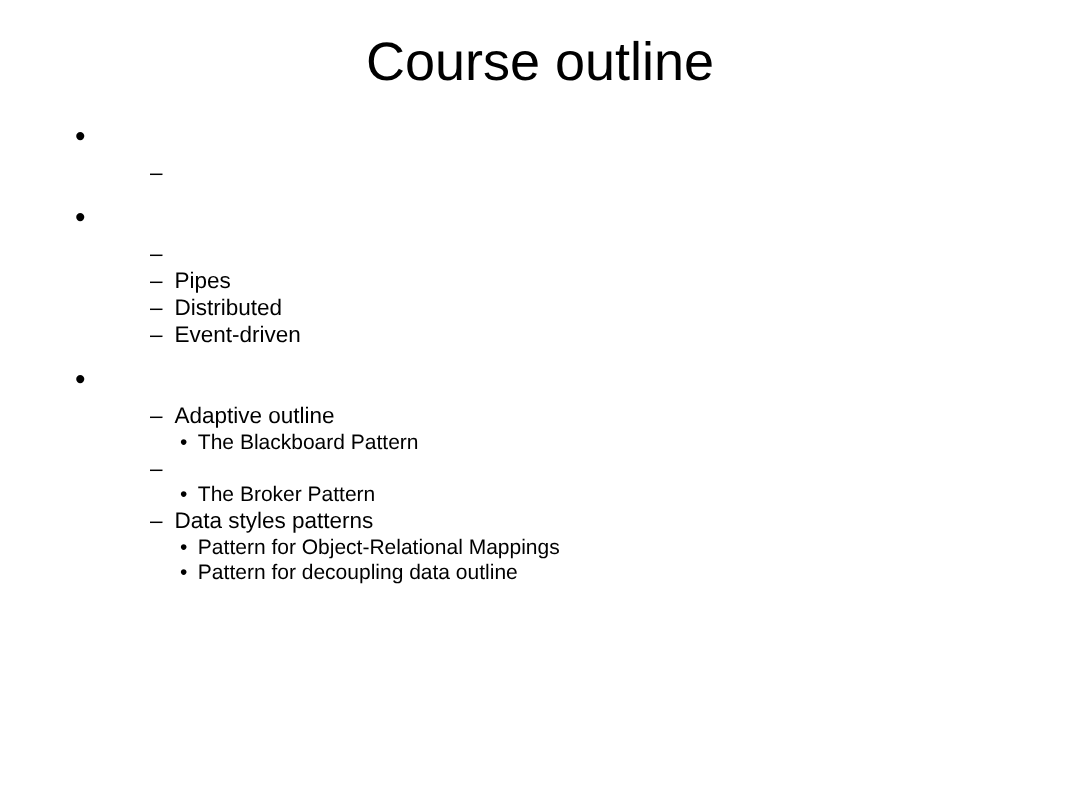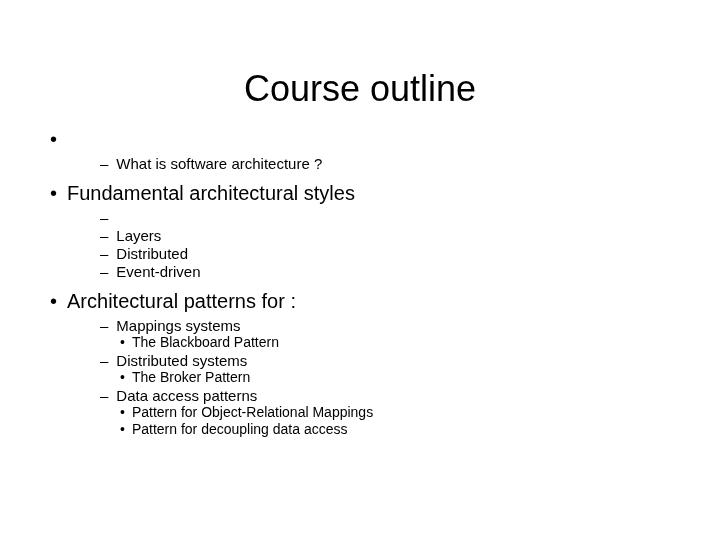--- a/index.html
+++ b/index.html
@@ -26,7 +26,6 @@
       color: #000;
       margin-bottom: 18px;
       text-align: right;
-      margin-top: 48px;
     }
 
     .content {

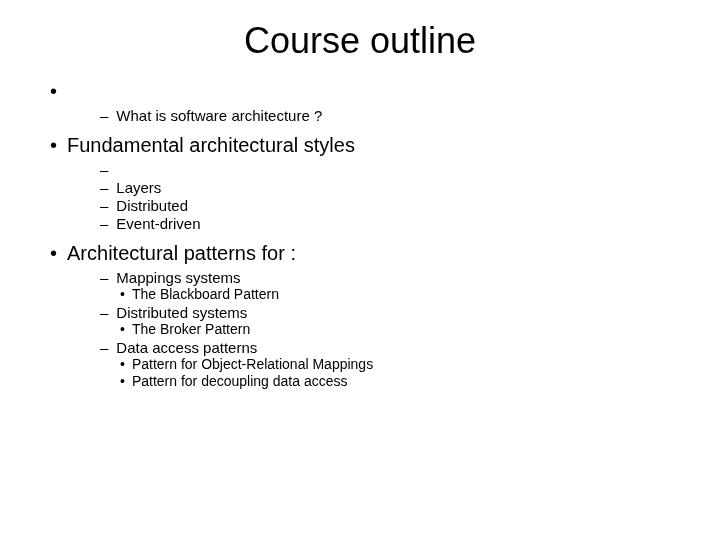--- a/index.html
+++ b/index.html
@@ -99,7 +99,6 @@
     <ul class="sub-list">
       <li>
         <span class="dash">–</span>
-        <span>What is software architecture ?</span>
       </li>
     </ul>
   </div>

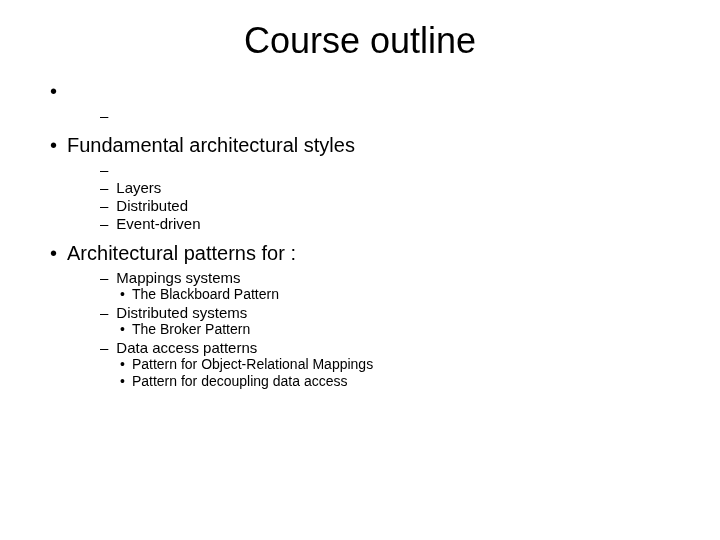--- a/index.html
+++ b/index.html
@@ -106,7 +106,6 @@
   <div class="bullet-item">
     <div class="bullet-main">
       <span class="bullet-dot">•</span>
-      <span>Fundamental architectural styles</span>
     </div>
     <ul class="sub-list">
       <li>

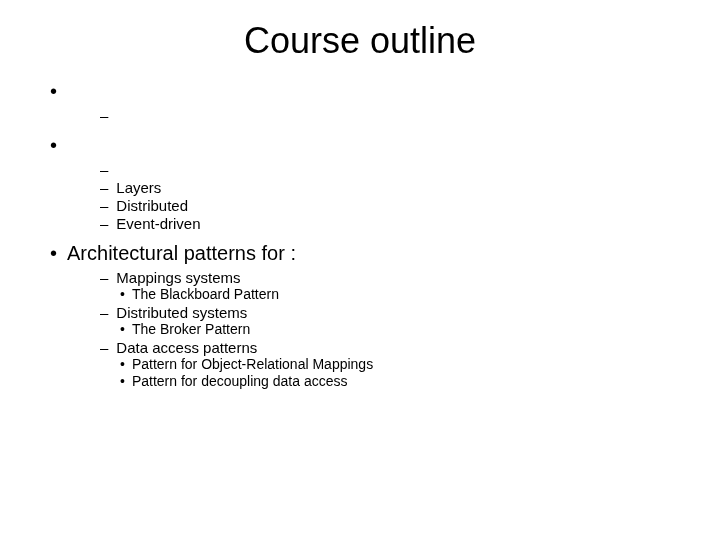--- a/index.html
+++ b/index.html
@@ -113,7 +113,7 @@
       </li>
       <li>
         <span class="dash">–</span>
-        <span>Layers</span>
+        <span>Pipes</span>
       </li>
       <li>
         <span class="dash">–</span>

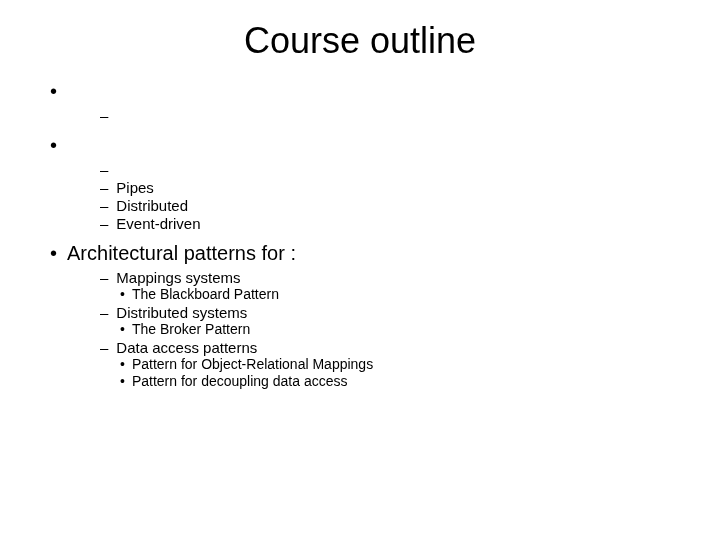--- a/index.html
+++ b/index.html
@@ -129,7 +129,6 @@
   <div class="bullet-item">
     <div class="bullet-main">
       <span class="bullet-dot">•</span>
-      <span>Architectural patterns for :</span>
     </div>
     <ul class="sub-list">
 

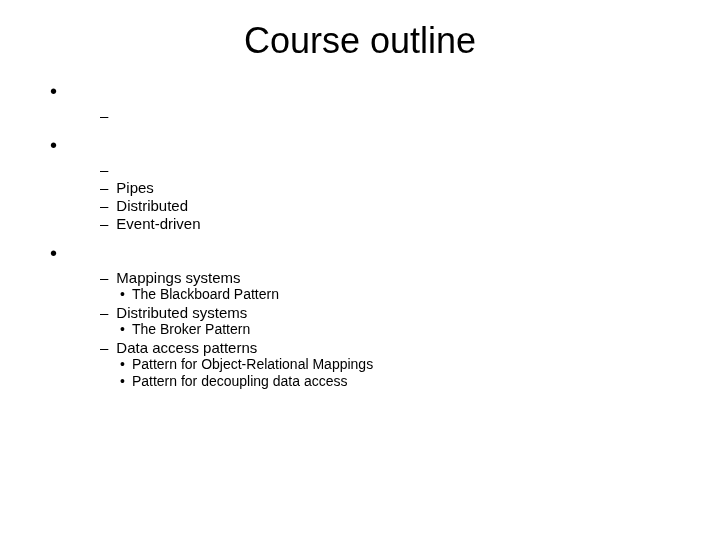--- a/index.html
+++ b/index.html
@@ -135,7 +135,7 @@
       <li style="flex-direction: column; align-items: flex-start;">
         <div style="display:flex; align-items:flex-start;">
           <span class="dash">–</span>
-          <span>Mappings systems</span>
+          <span>Adaptive outline</span>
         </div>
         <ul class="sub-sub-list">
           <li>

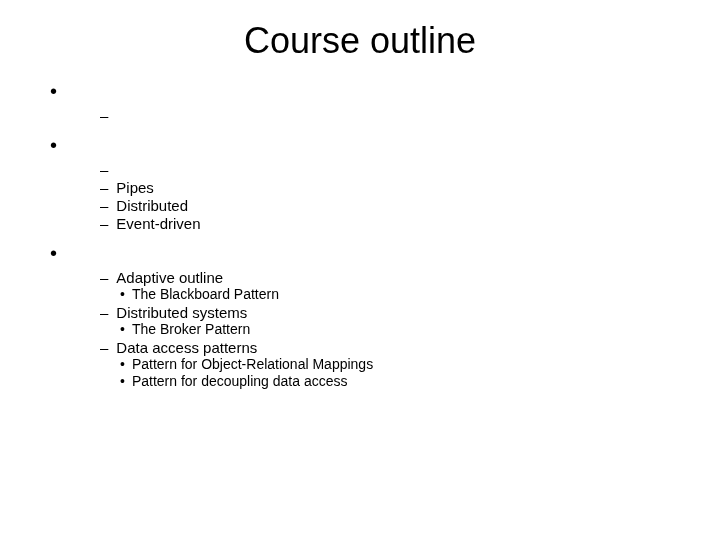--- a/index.html
+++ b/index.html
@@ -148,7 +148,6 @@
       <li style="flex-direction: column; align-items: flex-start;">
         <div style="display:flex; align-items:flex-start;">
           <span class="dash">–</span>
-          <span>Distributed systems</span>
         </div>
         <ul class="sub-sub-list">
           <li>

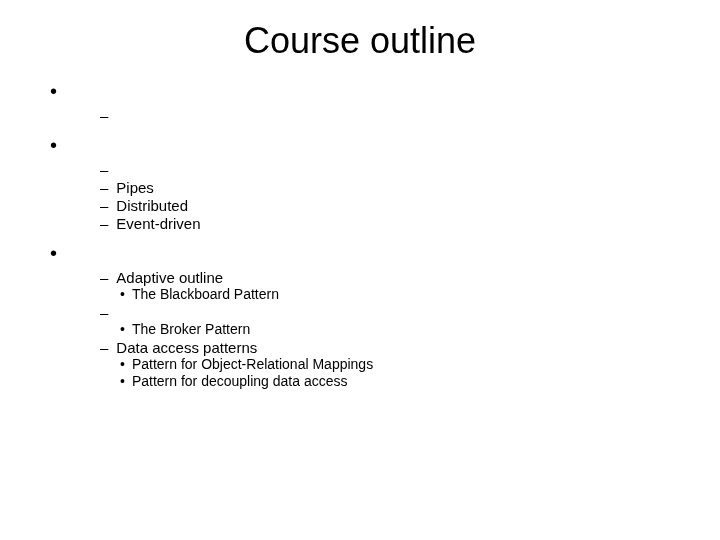--- a/index.html
+++ b/index.html
@@ -160,7 +160,7 @@
       <li style="flex-direction: column; align-items: flex-start;">
         <div style="display:flex; align-items:flex-start;">
           <span class="dash">–</span>
-          <span>Data access patterns</span>
+          <span>Data styles patterns</span>
         </div>
         <ul class="sub-sub-list">
           <li>

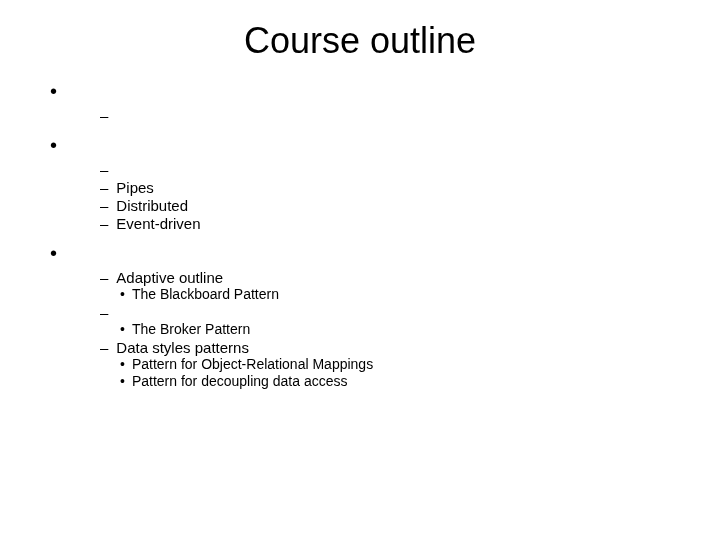--- a/index.html
+++ b/index.html
@@ -169,7 +169,7 @@
           </li>
           <li>
             <span class="bullet-small">•</span>
-            <span>Pattern for decoupling data access</span>
+            <span>Pattern for decoupling data outline</span>
           </li>
         </ul>
       </li>

